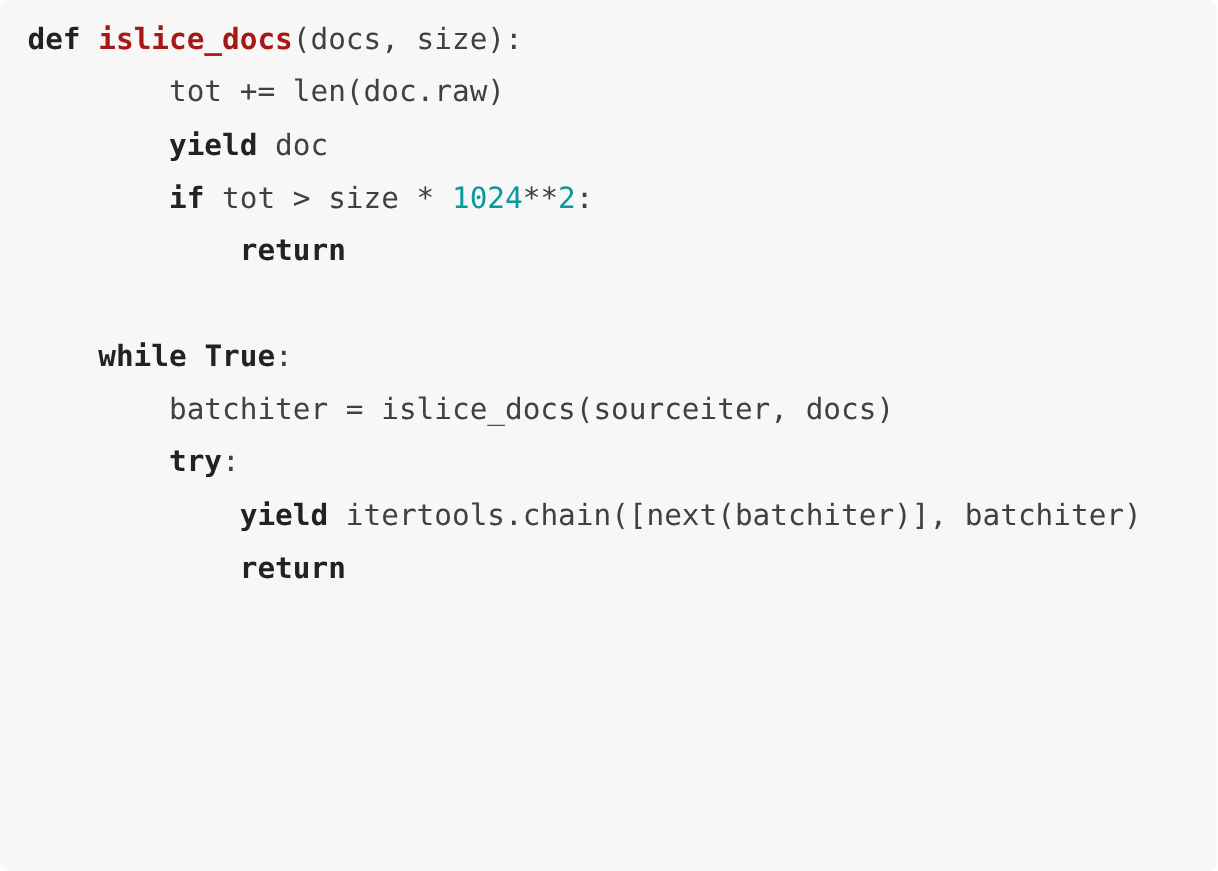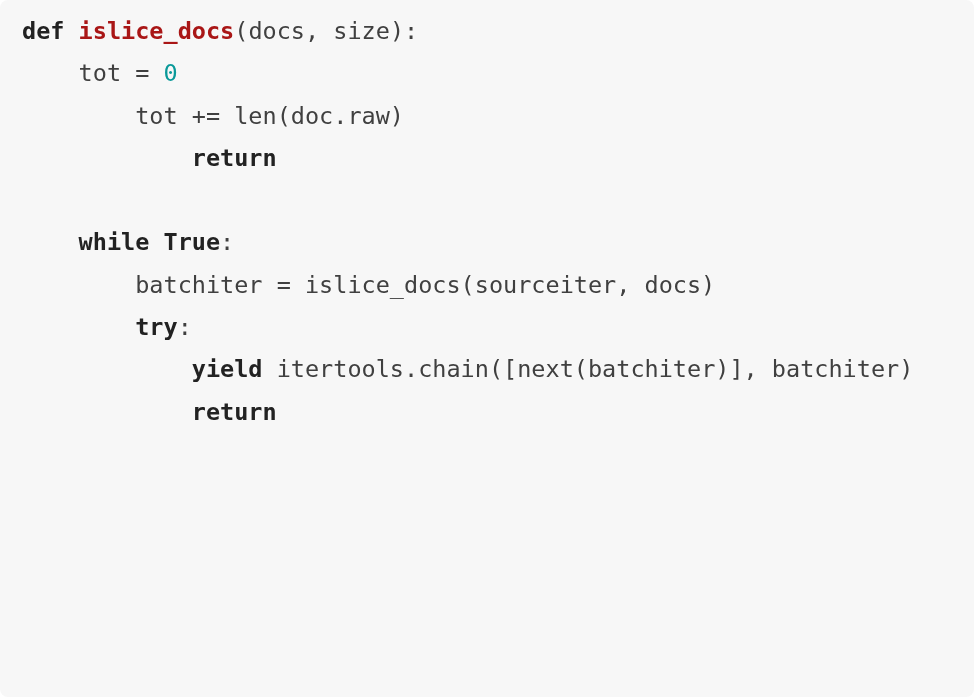--- a/index.html
+++ b/index.html
@@ -48,7 +48,6 @@
 
 <div class="code-block">
     <div class="code-line"><span class="tok-k">def</span><span class="tok-p"> </span><span class="tok-f">islice_docs</span><span class="tok-p">(docs, size):</span></div>
-    <div class="code-line"><span class="tok-p">    tot = </span><span class="tok-n">0</span></div>
     <div class="code-line"><span class="tok-p">        tot += len(doc.raw)</span></div>
     <div class="code-line"><span class="tok-p">            </span><span class="tok-k">return</span></div>
     <div class="code-line">&nbsp;</div>

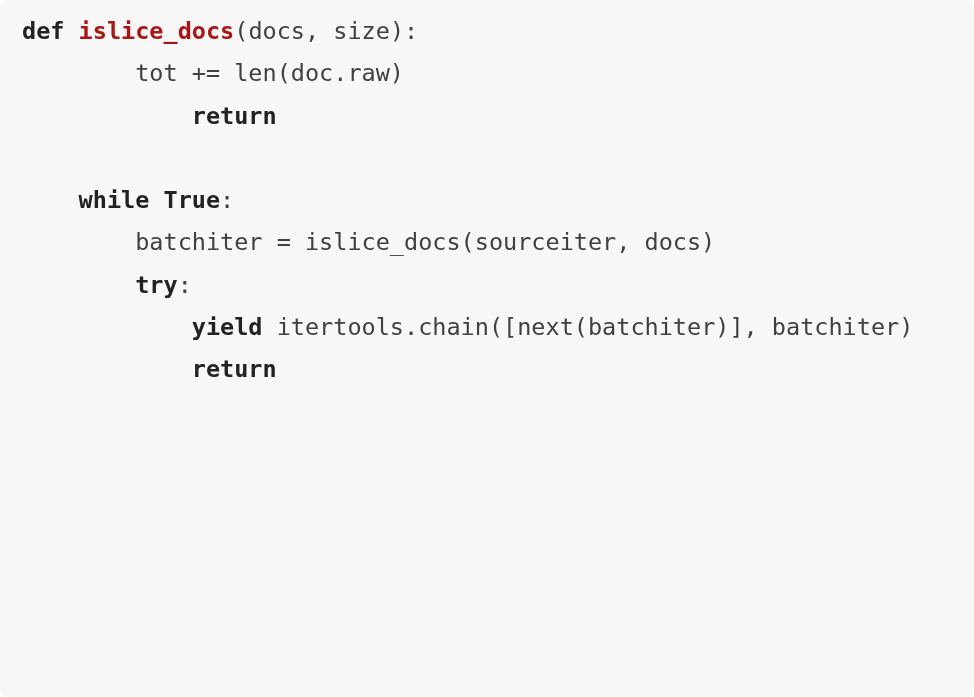--- a/index.html
+++ b/index.html
@@ -49,6 +49,7 @@
 <div class="code-block">
     <div class="code-line"><span class="tok-k">def</span><span class="tok-p"> </span><span class="tok-f">islice_docs</span><span class="tok-p">(docs, size):</span></div>
     <div class="code-line"><span class="tok-p">        tot += len(doc.raw)</span></div>
+    <div class="code-line"><span class="tok-p">        </span><span class="tok-k">yield</span><span class="tok-p"> doc</span></div>
     <div class="code-line"><span class="tok-p">            </span><span class="tok-k">return</span></div>
     <div class="code-line">&nbsp;</div>
     <div class="code-line"><span class="tok-p">    </span><span class="tok-k">while</span><span class="tok-p"> </span><span class="tok-k">True</span><span class="tok-p">:</span></div>

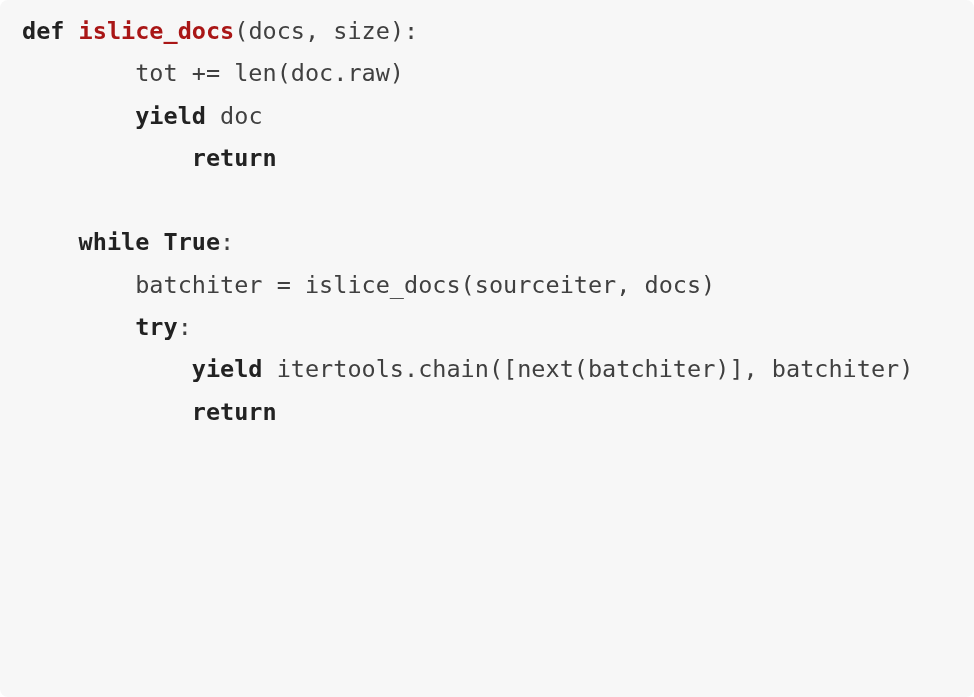--- a/index.html
+++ b/index.html
@@ -50,6 +50,7 @@
     <div class="code-line"><span class="tok-k">def</span><span class="tok-p"> </span><span class="tok-f">islice_docs</span><span class="tok-p">(docs, size):</span></div>
     <div class="code-line"><span class="tok-p">        tot += len(doc.raw)</span></div>
     <div class="code-line"><span class="tok-p">        </span><span class="tok-k">yield</span><span class="tok-p"> doc</span></div>
+    <div class="code-line"><span class="tok-p">        </span><span class="tok-k">if</span><span class="tok-p"> tot &gt; size * </span><span class="tok-n">1024</span><span class="tok-p">**</span><span class="tok-n">2</span><span class="tok-p">:</span></div>
     <div class="code-line"><span class="tok-p">            </span><span class="tok-k">return</span></div>
     <div class="code-line">&nbsp;</div>
     <div class="code-line"><span class="tok-p">    </span><span class="tok-k">while</span><span class="tok-p"> </span><span class="tok-k">True</span><span class="tok-p">:</span></div>

